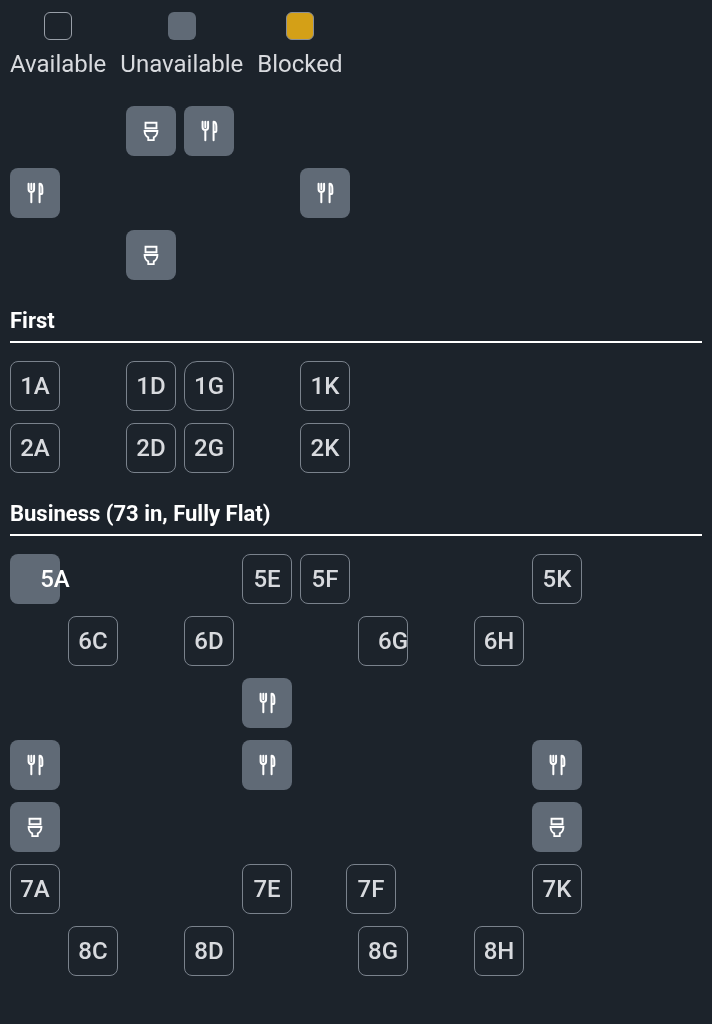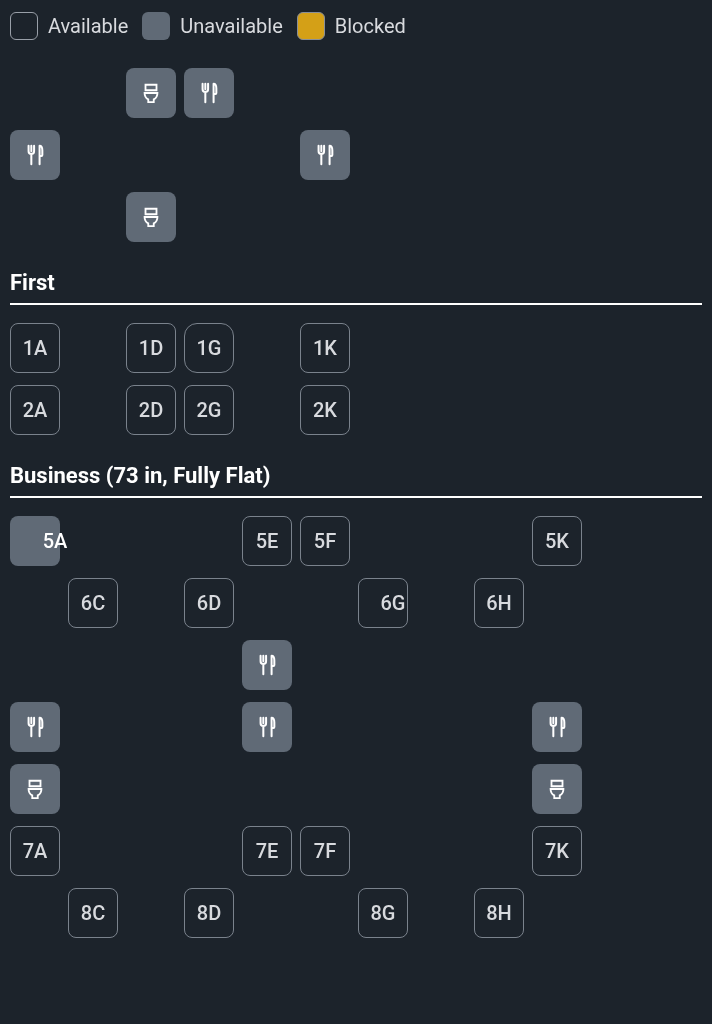--- a/index.html
+++ b/index.html
@@ -20,8 +20,9 @@
       display: flex;
       align-items: center;
       gap: 10px;
-      font-size: 20px;
+      font-size: 24px;
       color: #d8dade;
+      flex-direction: column;
     }
     .legend-swatch {
       width: 28px;

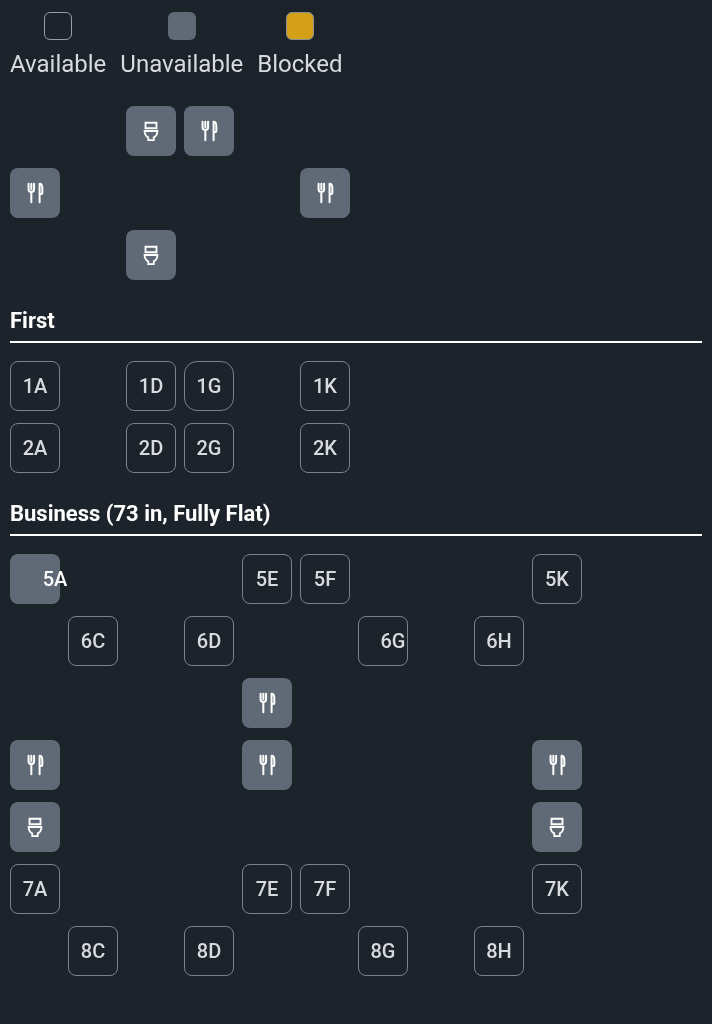--- a/index.html
+++ b/index.html
@@ -54,7 +54,7 @@
       display: flex;
       align-items: center;
       justify-content: center;
-      font-size: 20px;
+      font-size: 24px;
       font-weight: 500;
     }
     .cell-available {

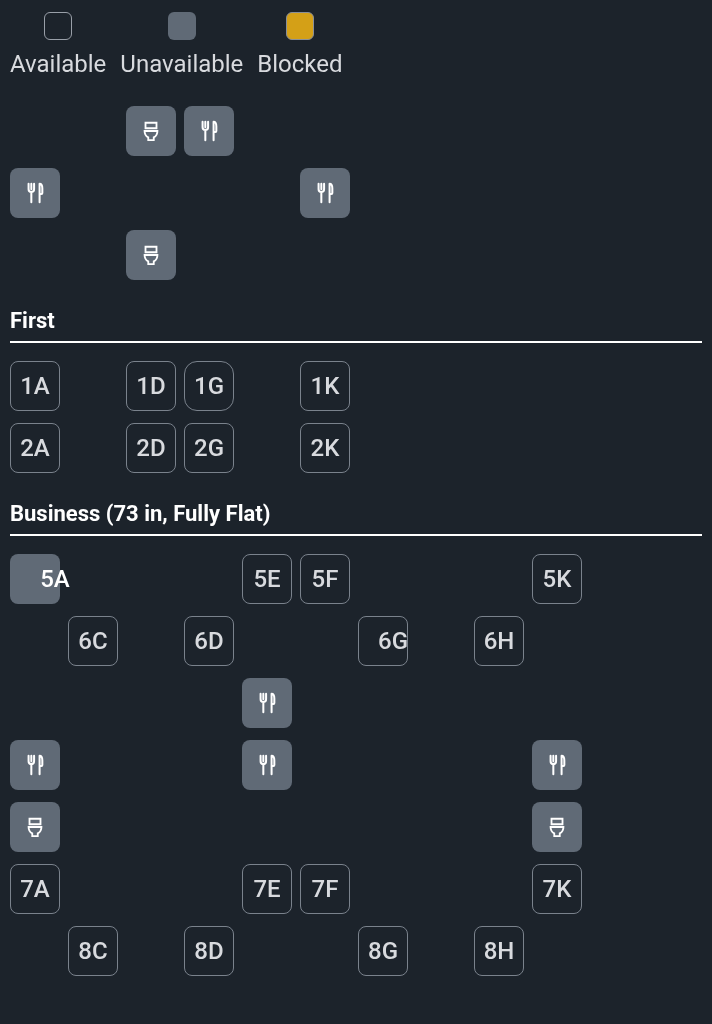--- a/index.html
+++ b/index.html
@@ -202,7 +202,7 @@
 <div class="grid" id="business-grid-b" style="margin-top:12px;">
     <div class="cell cell-available" style="grid-area: 1 / 1;">7A</div>
     <div class="cell cell-available" style="grid-area: 1 / 5;">7E</div>
-    <div class="cell cell-available" style="grid-area: 1 / 6;">7F</div>
+    <div class="cell cell-available" style="grid-area: 1 / 6; margin-left: 46px;">7F</div>
     <div class="cell cell-available" style="grid-area: 1 / 10;">7K</div>
     <div class="cell cell-available" style="grid-area: 2 / 2;">8C</div>
     <div class="cell cell-available" style="grid-area: 2 / 4;">8D</div>

